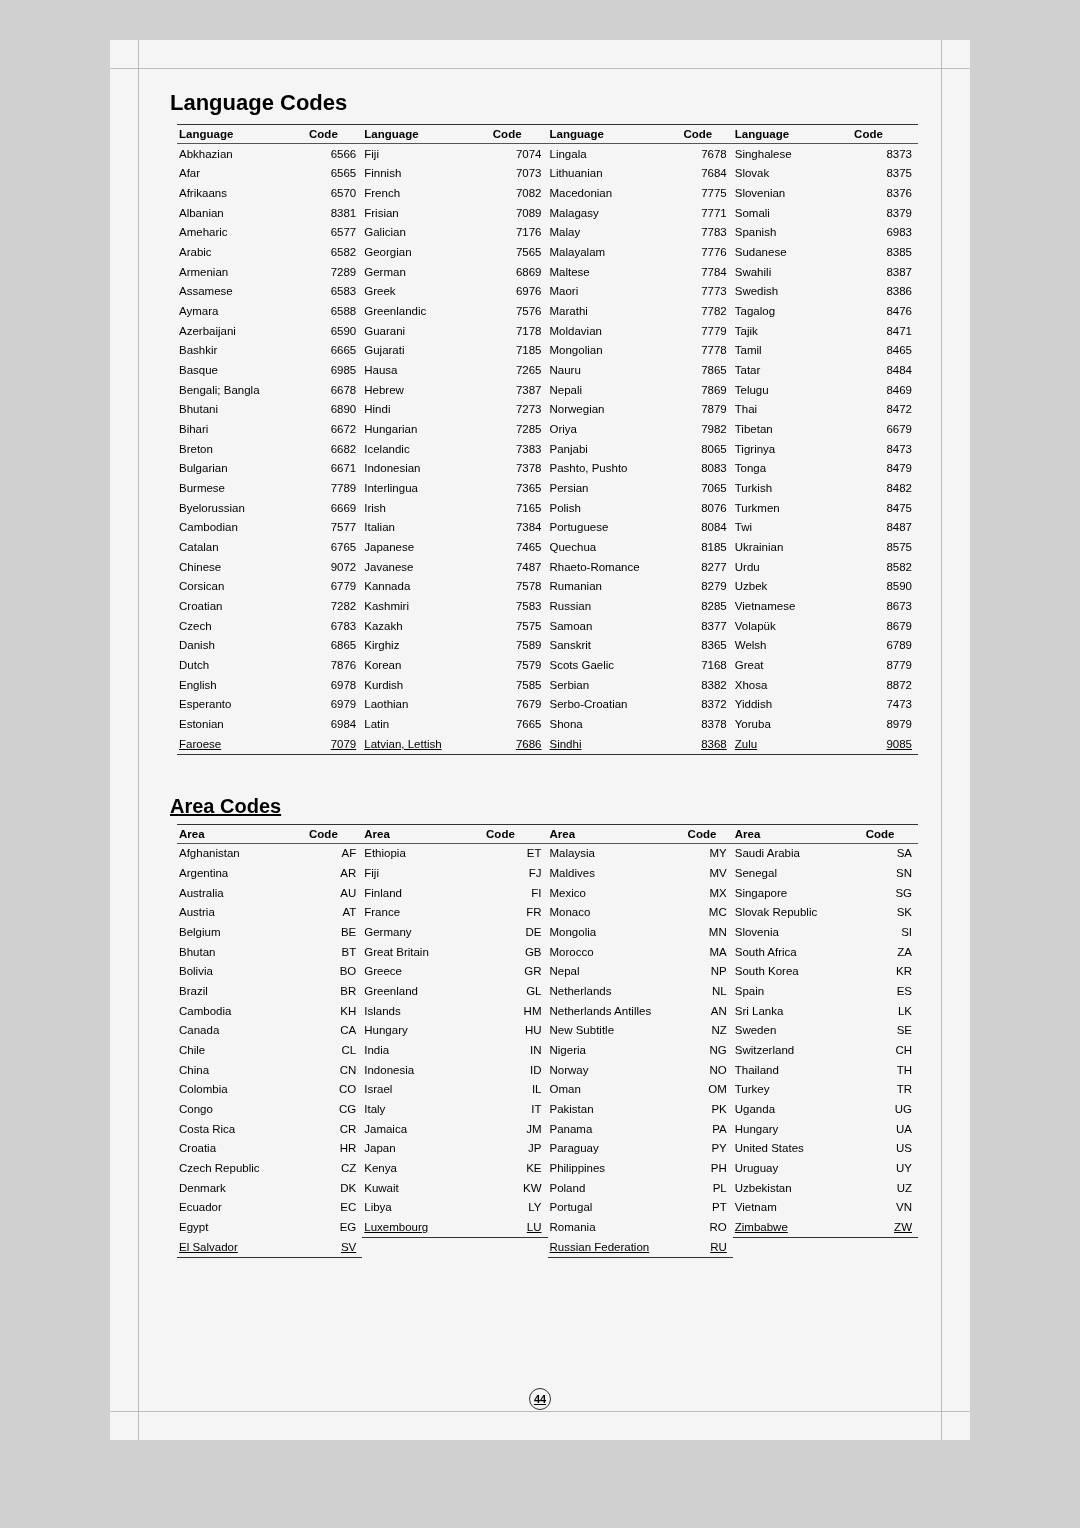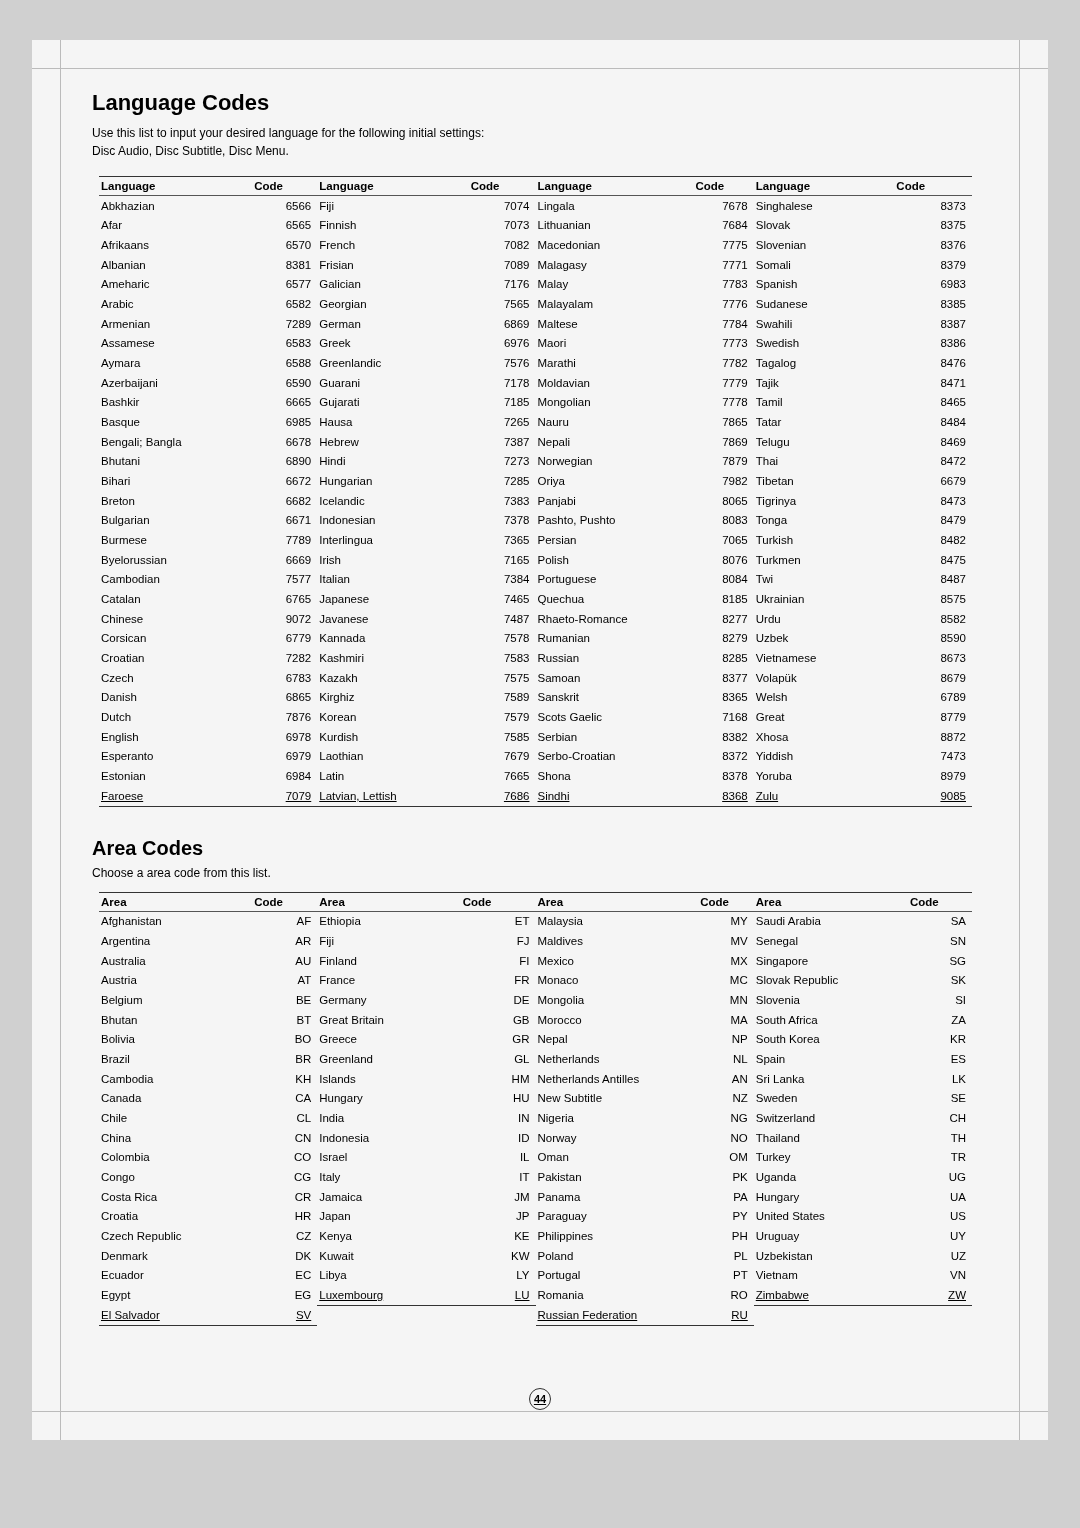--- a/index.html
+++ b/index.html
@@ -15,9 +15,9 @@
     }
     .page {
       background: #f5f5f5;
-      width: 1016px;
+      width: 860px;
       min-height: 1400px;
-      padding: 50px 76px 60px 60px;
+      padding: 50px 52px 60px 60px;
       position: relative;
     }
 

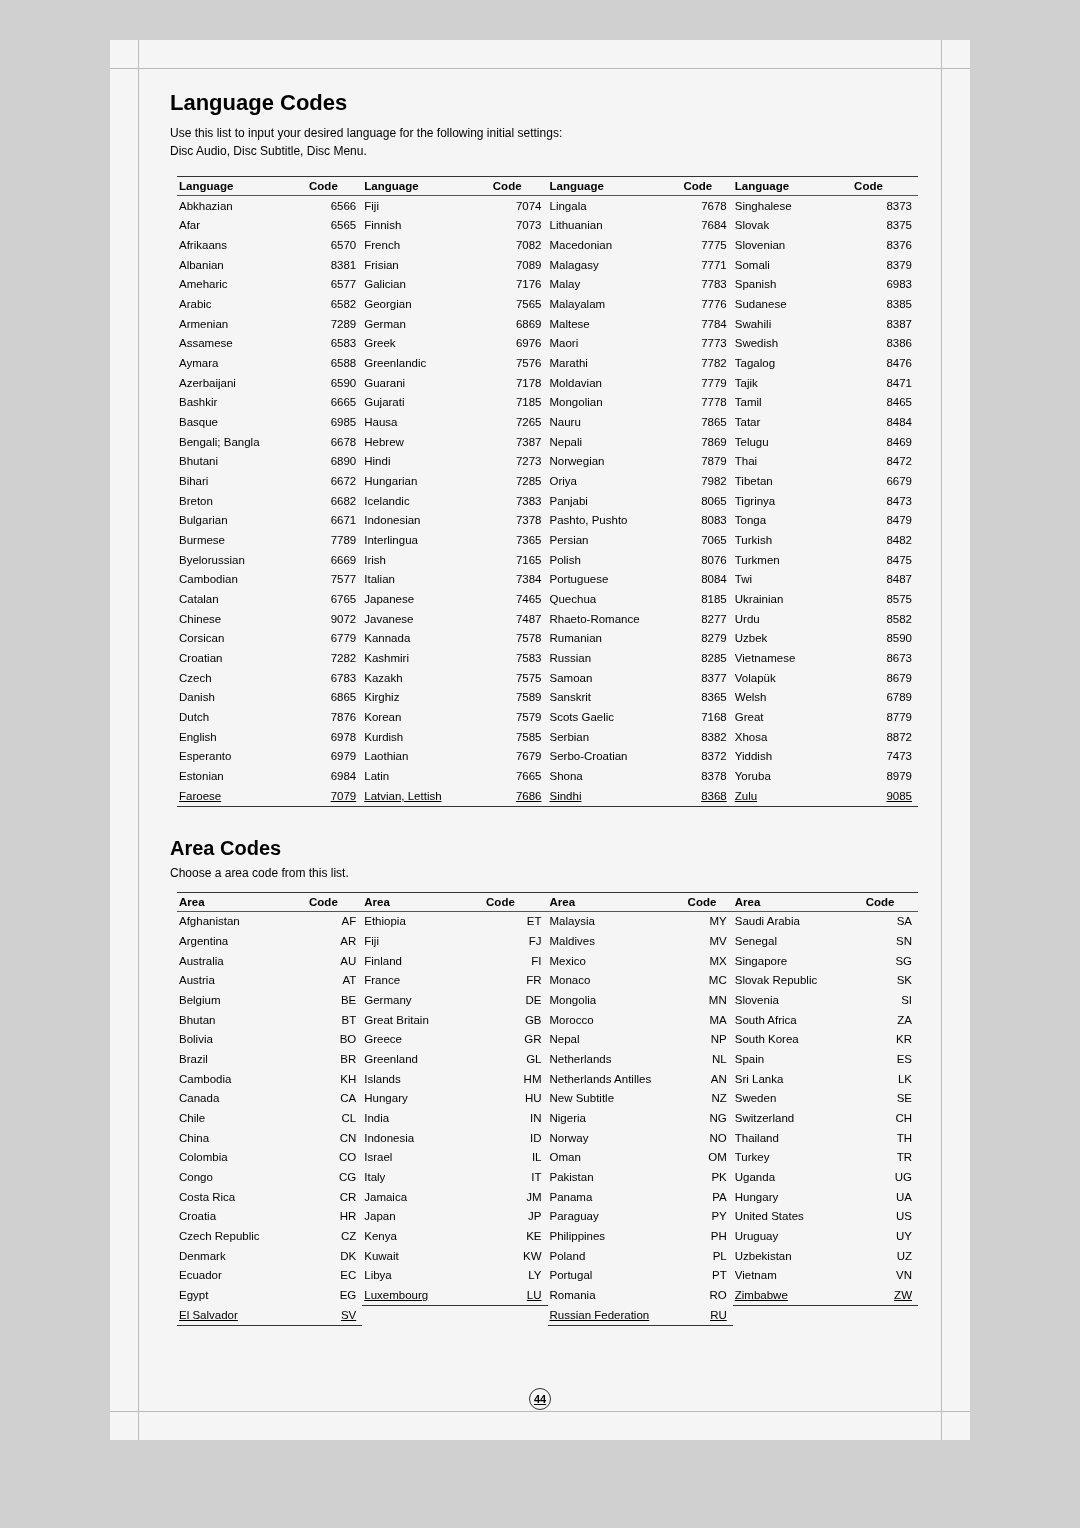--- a/index.html
+++ b/index.html
@@ -130,10 +130,6 @@
   <div class="bottom-line"></div>
 
   <h1>Language Codes</h1>
-  <div class="description">
-    <span>Use this list to input your desired language for the following initial settings:</span><br>
-    <span>Disc Audio, Disc Subtitle, Disc Menu.</span>
-  </div>
 
   <div class="outer-table-border">
     <div style="display:grid; grid-template-columns:1fr 1fr 1fr 1fr;">

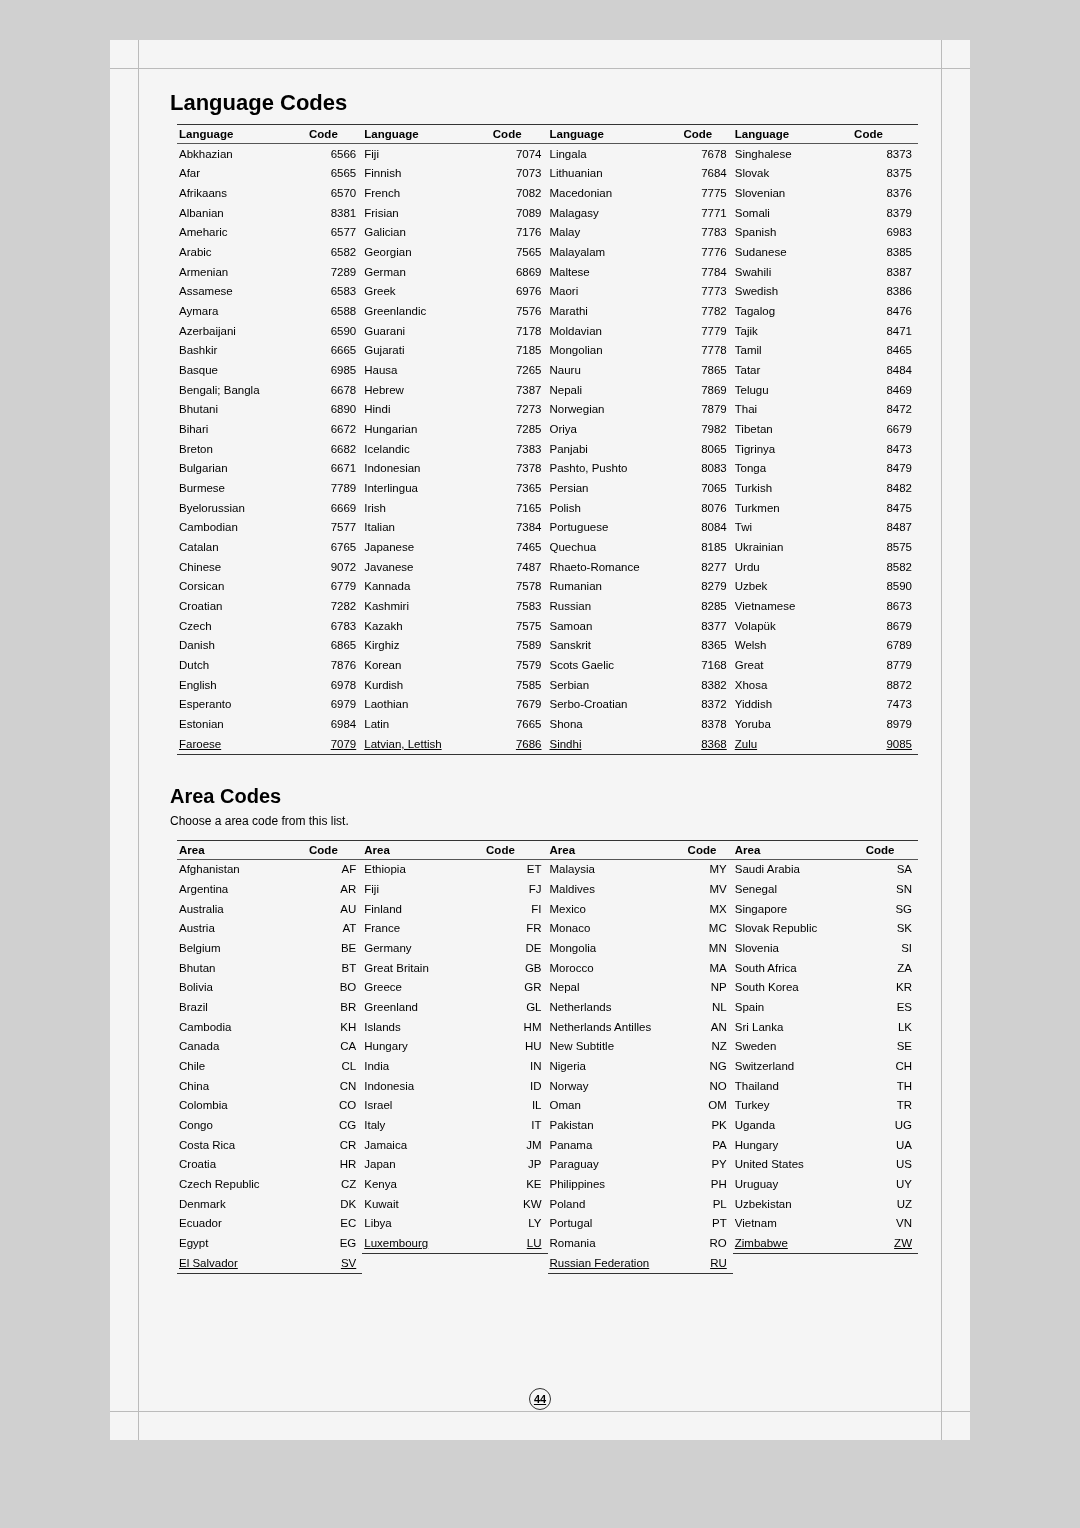--- a/index.html
+++ b/index.html
@@ -34,8 +34,9 @@
     .section-title {
       font-size: 20px;
       font-weight: bold;
-      margin-top: 30px;
+      margin-top: 40px;
       margin-bottom: 6px;
+      text-decoration: underline;
     }
     .section-desc {
       font-size: 12px;

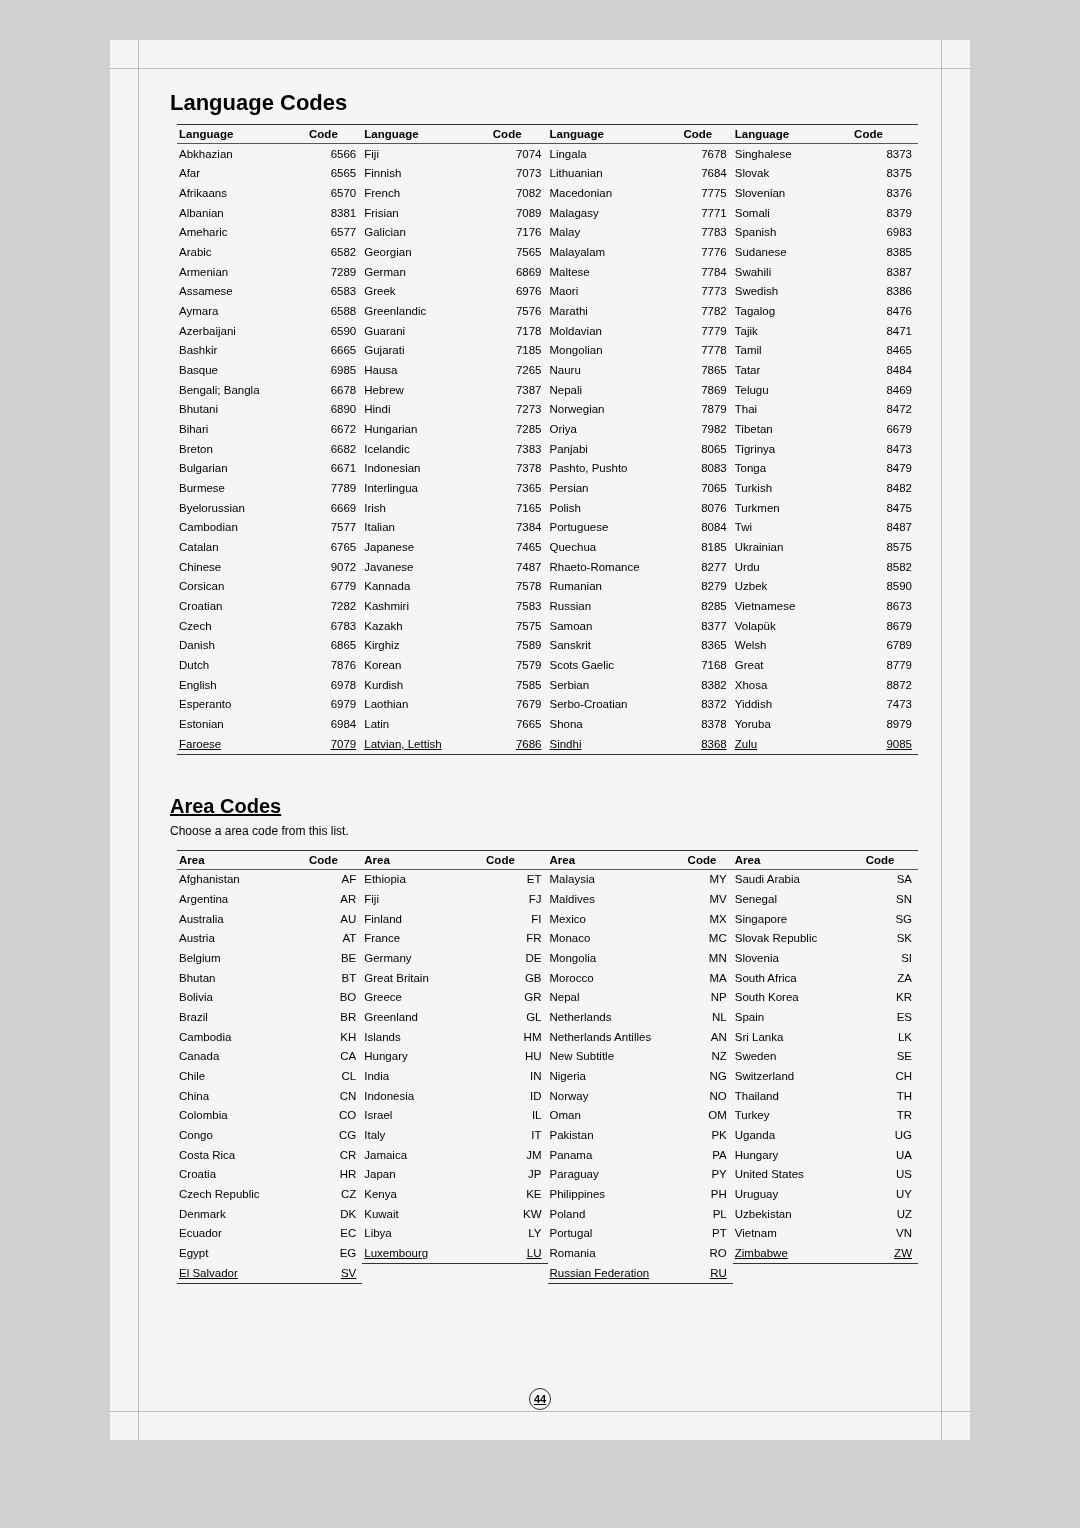--- a/index.html
+++ b/index.html
@@ -686,7 +686,6 @@
   </div>
 
   <h2 class="section-title">Area Codes</h2>
-  <div class="section-desc">Choose a area code from this list.</div>
 
   <div class="outer-table-border">
     <div style="display:grid; grid-template-columns:1fr 1fr 1fr 1fr;">

